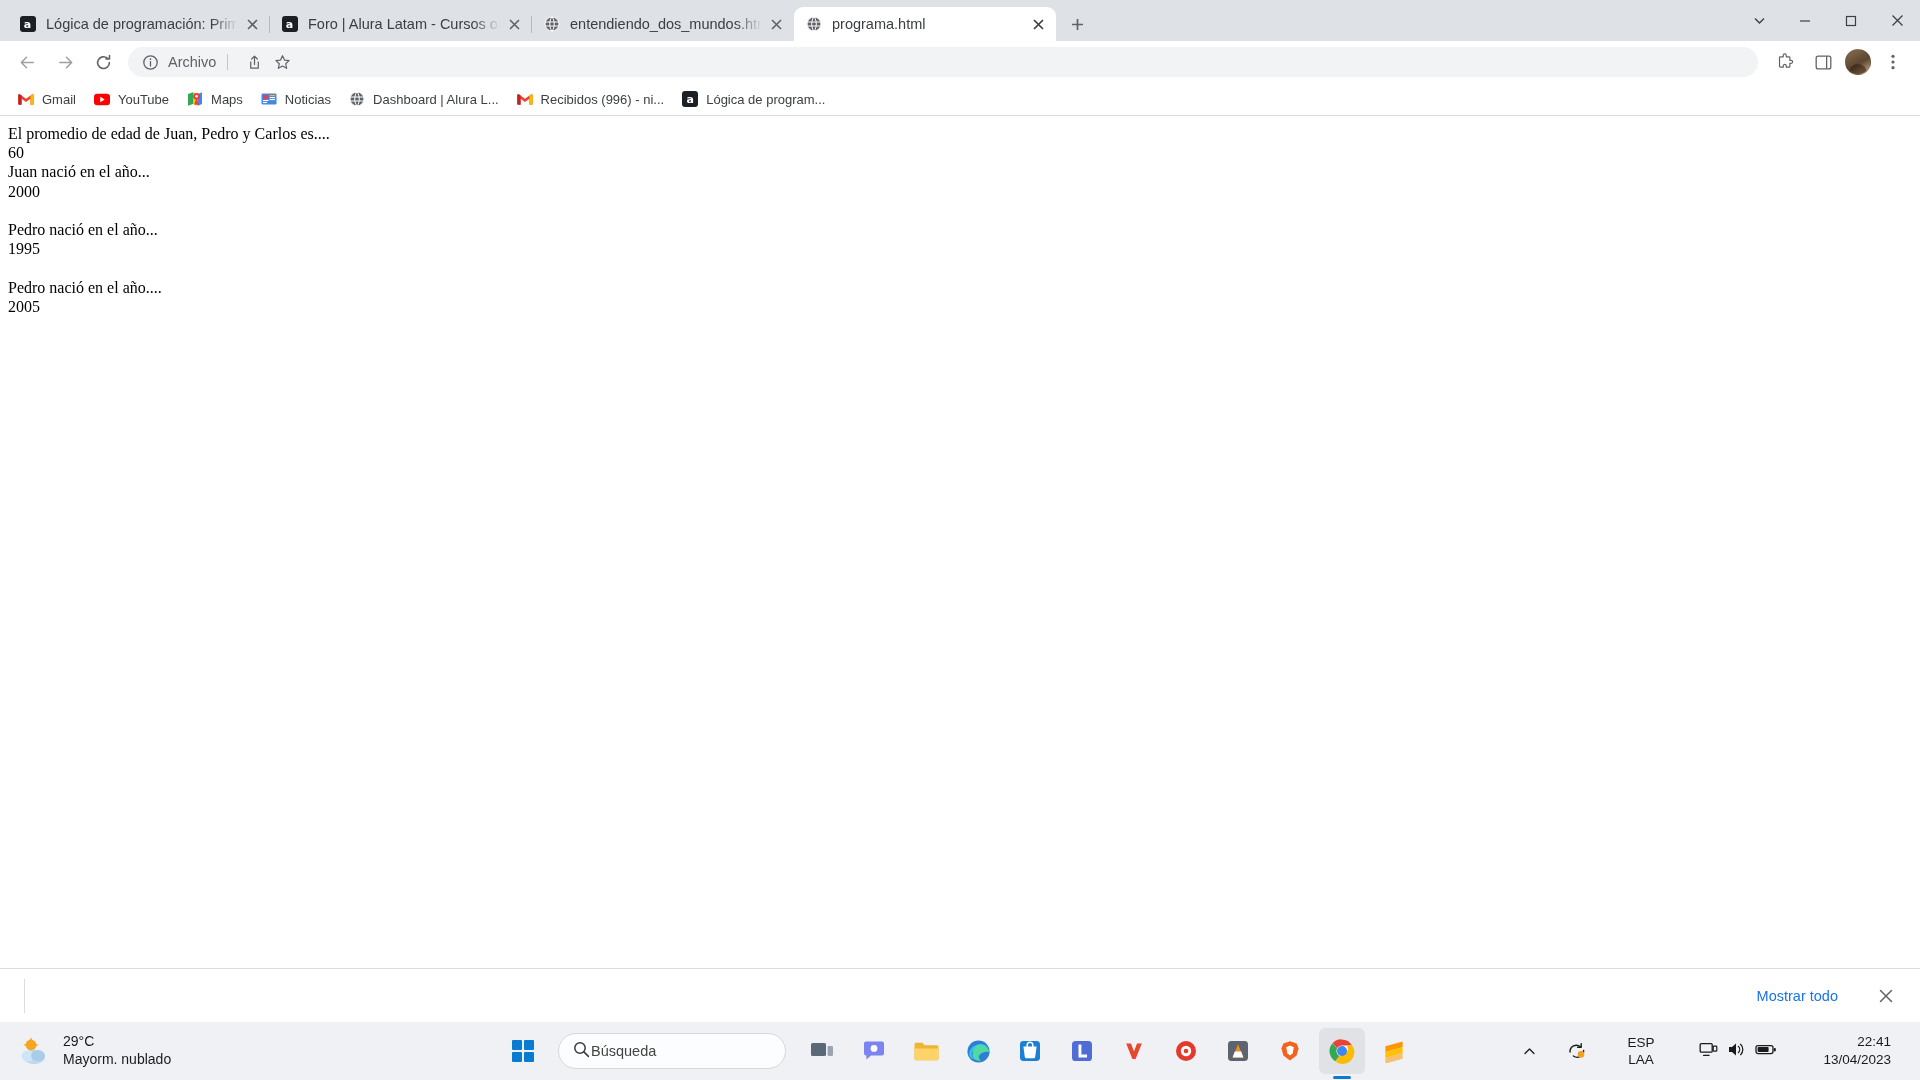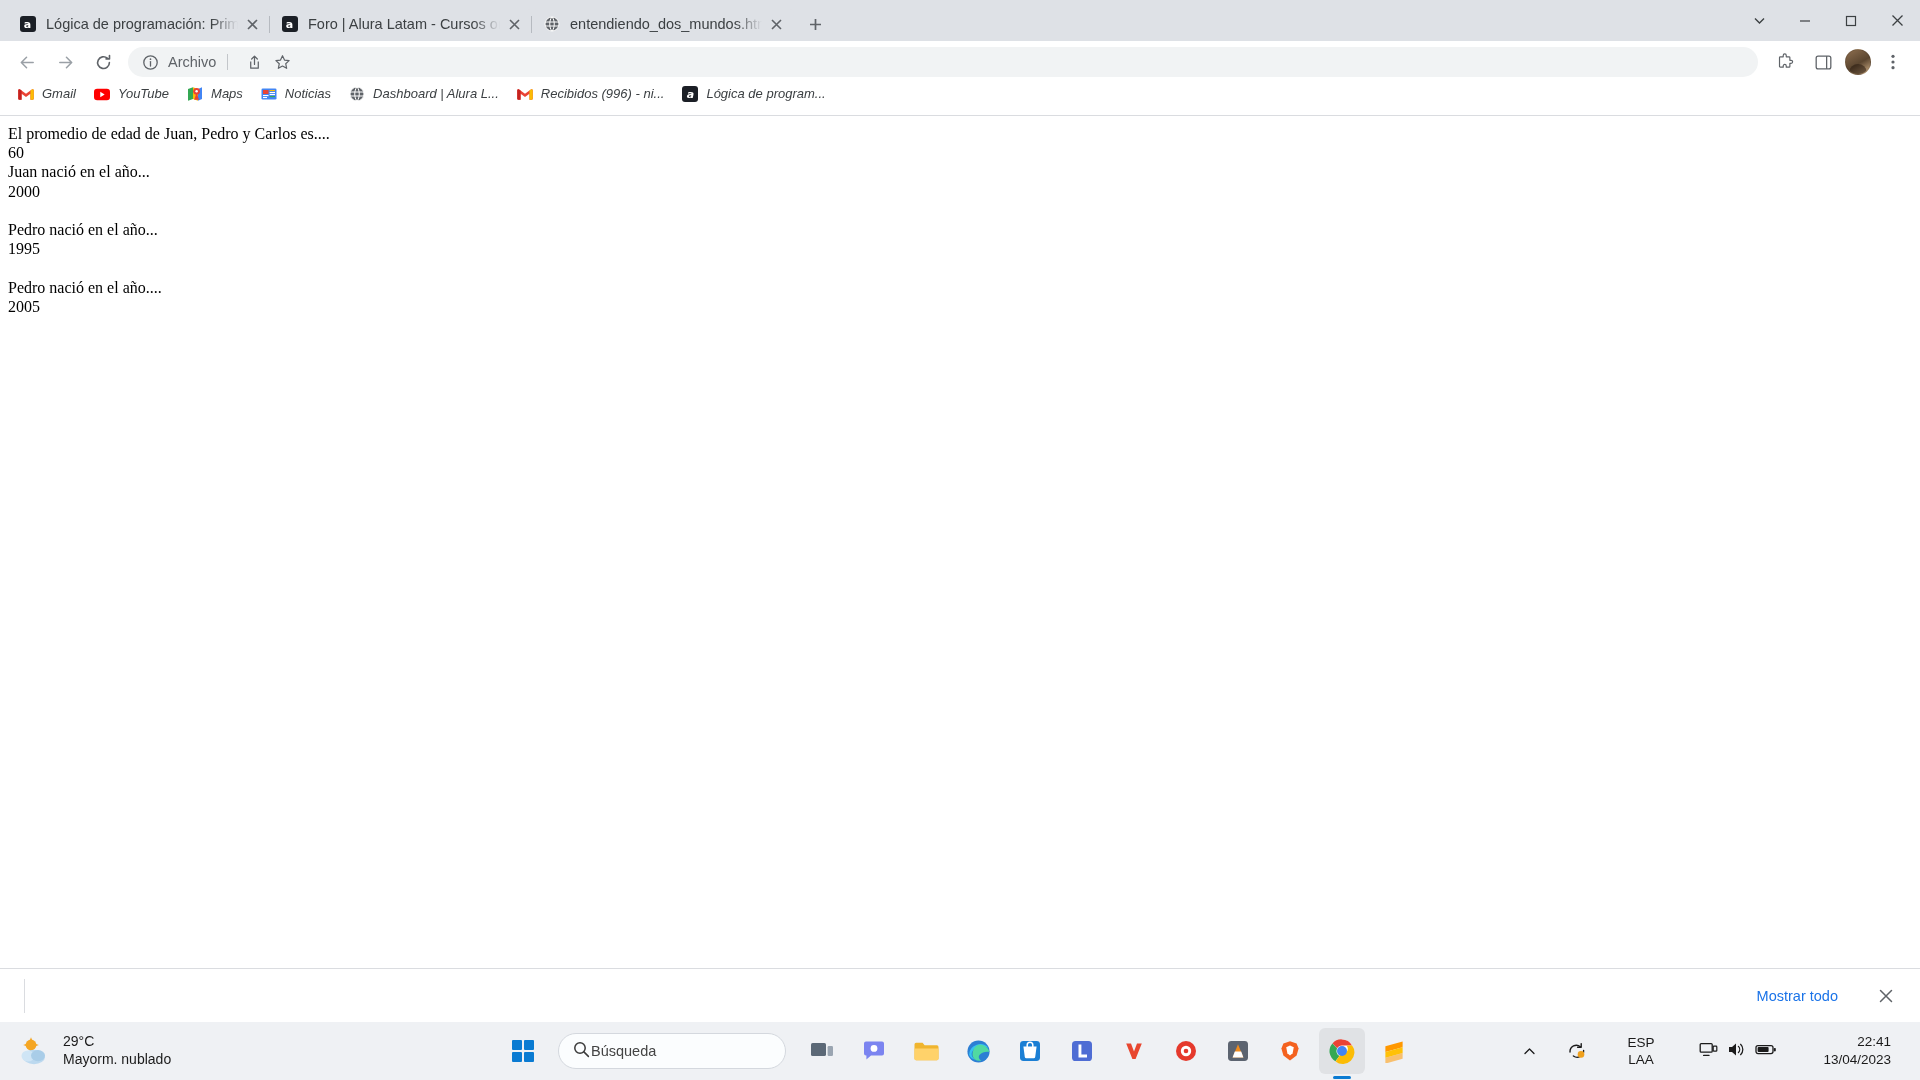--- a/index.html
+++ b/index.html
@@ -512,6 +512,21 @@
       </span>
     </div>
 
+    <div class="tab active">
+      <span class="tab-favicon">
+        <svg width="16" height="16" viewBox="0 0 16 16">
+          <circle cx="8" cy="8" r="7" fill="#5f6368"></circle>
+          <path d="M8 1 C5 4 5 12 8 15 M8 1 C11 4 11 12 8 15 M1.3 6 H14.7 M1.3 10 H14.7" stroke="#fff" stroke-width="1" fill="none"></path>
+          <circle cx="8" cy="8" r="7" fill="none" stroke="#fff" stroke-width="1"></circle>
+        </svg>
+      </span>
+      <span class="tab-title">programa.html</span>
+      <span class="tab-close">
+        <svg width="11" height="11" viewBox="0 0 11 11">
+            <path d="M1 1 L10 10 M10 1 L1 10" stroke="#3c4043" stroke-width="1.7" fill="none"></path>
+          </svg>
+      </span>
+    </div>
 
     <div class="newtab-btn">
       <svg width="13" height="13" viewBox="0 0 13 13">

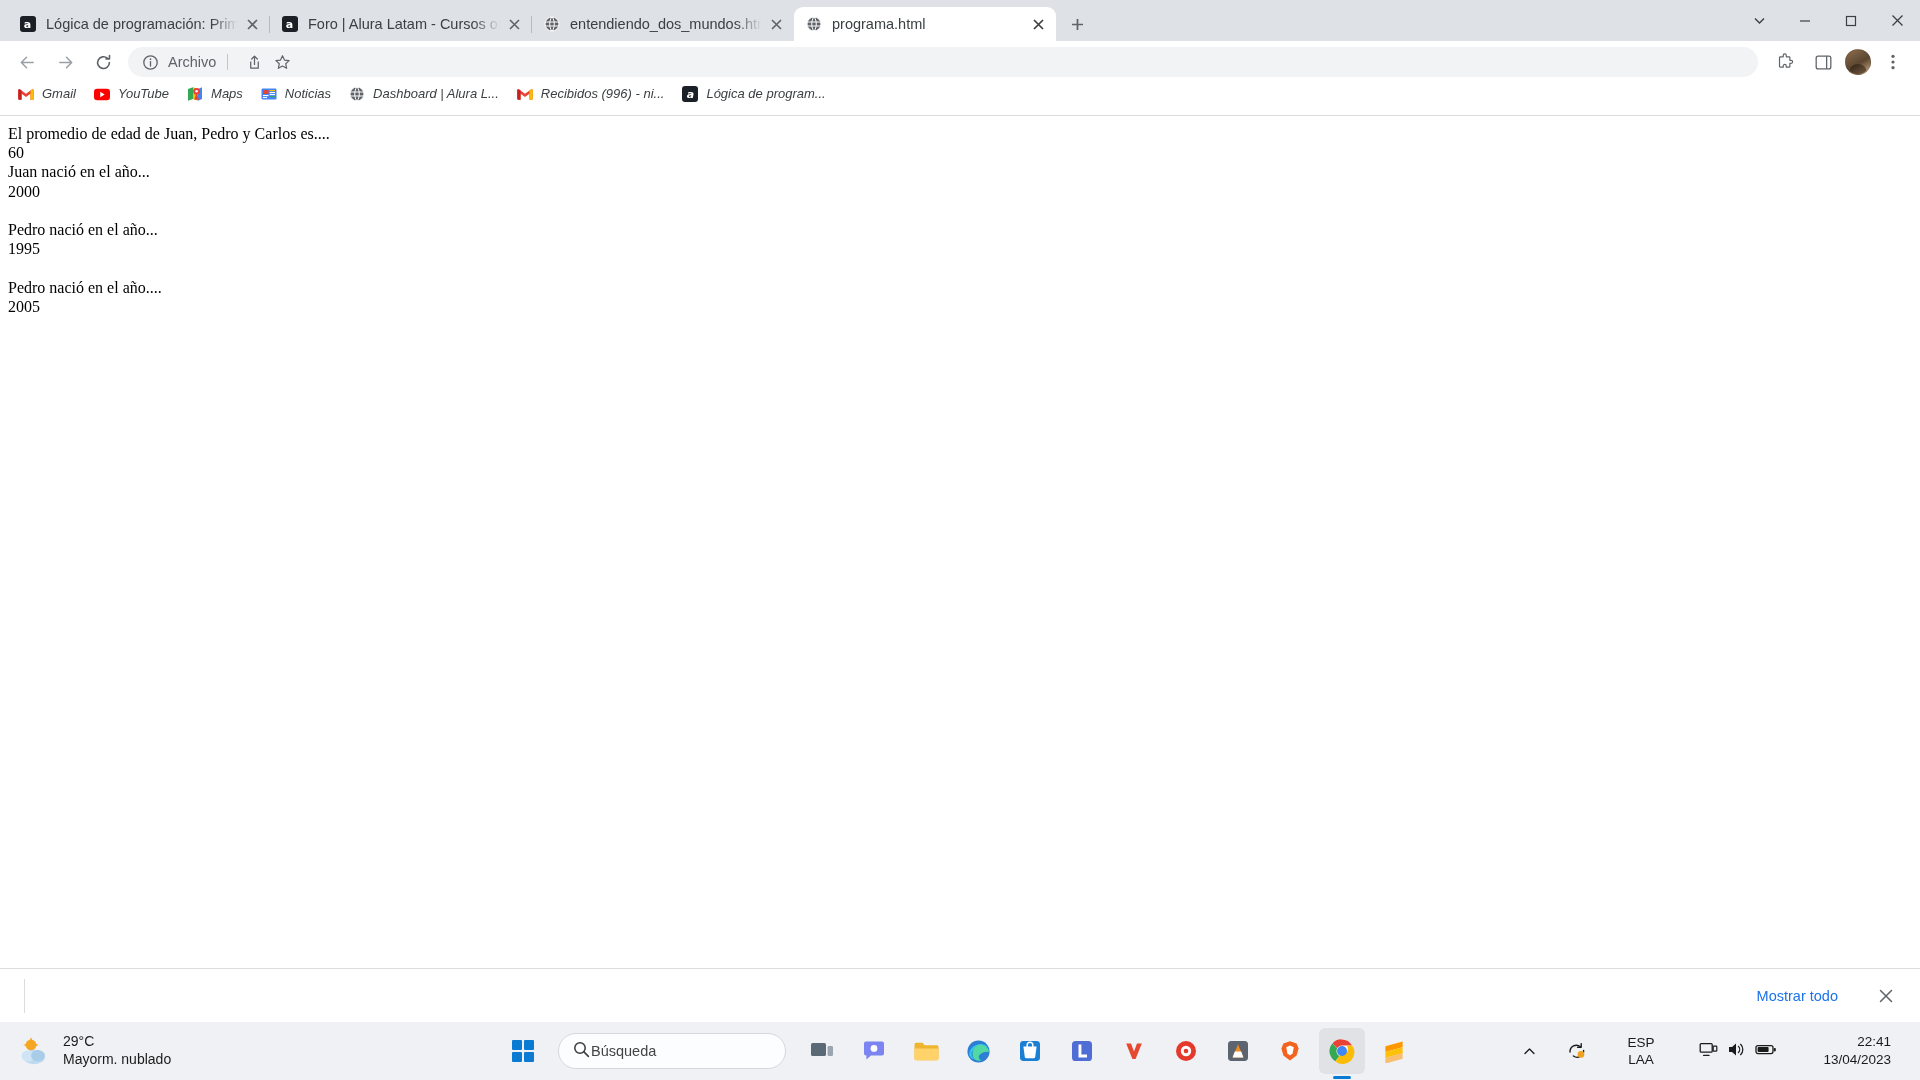--- a/index.html
+++ b/index.html
@@ -229,13 +229,12 @@
   }
   .bm {
     display: flex;
-    align-items: flex-start;
+    align-items: center;
     height: 26px;
     padding: 0 8px;
     border-radius: 4px;
     margin-right: 2px;
     flex: none;
-    font-style: italic;
   }
   .bm-ico {
     width: 16px; height: 16px;

